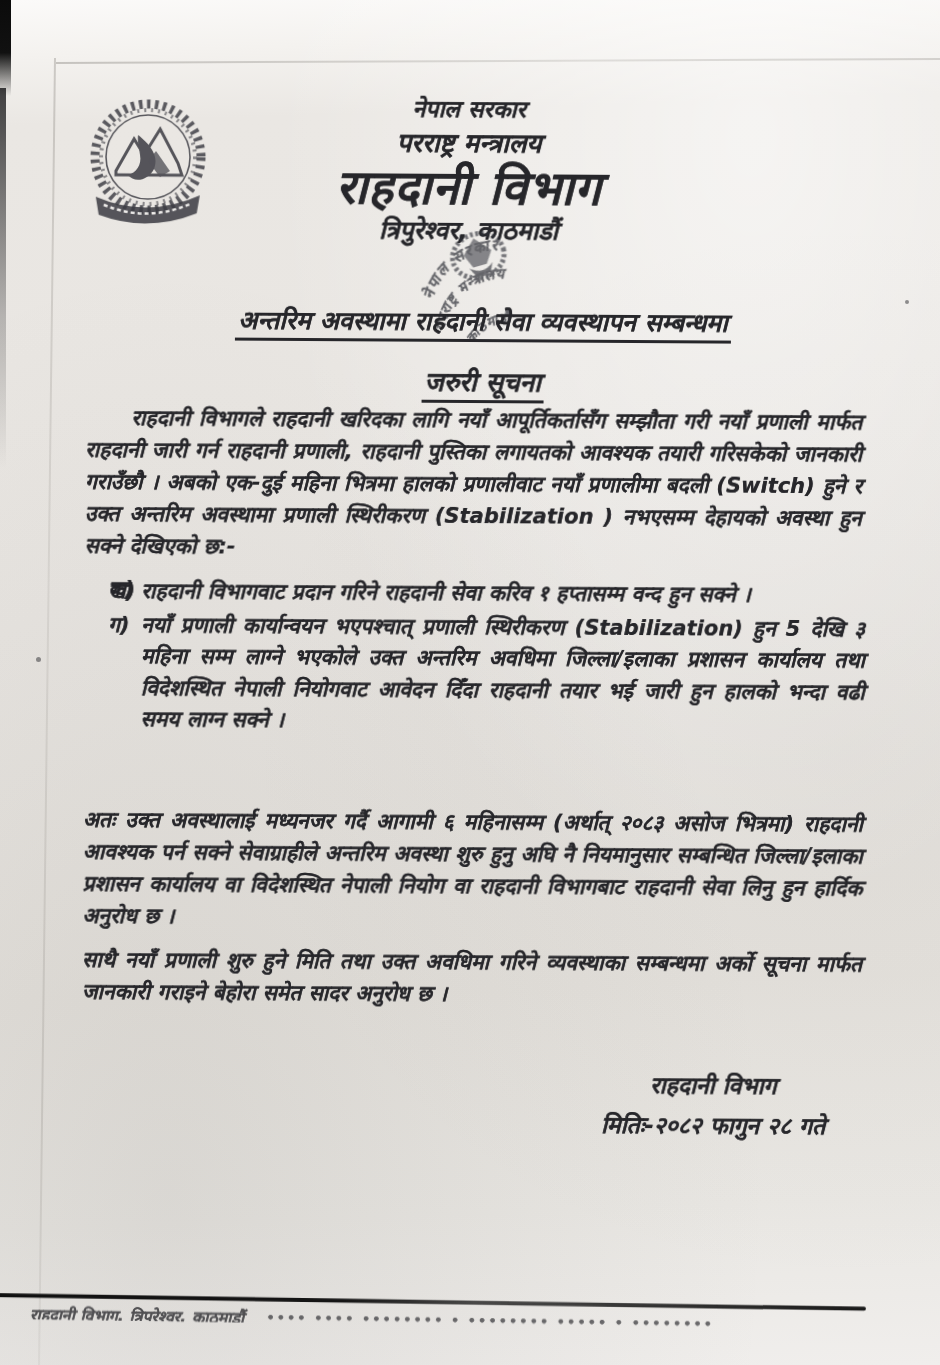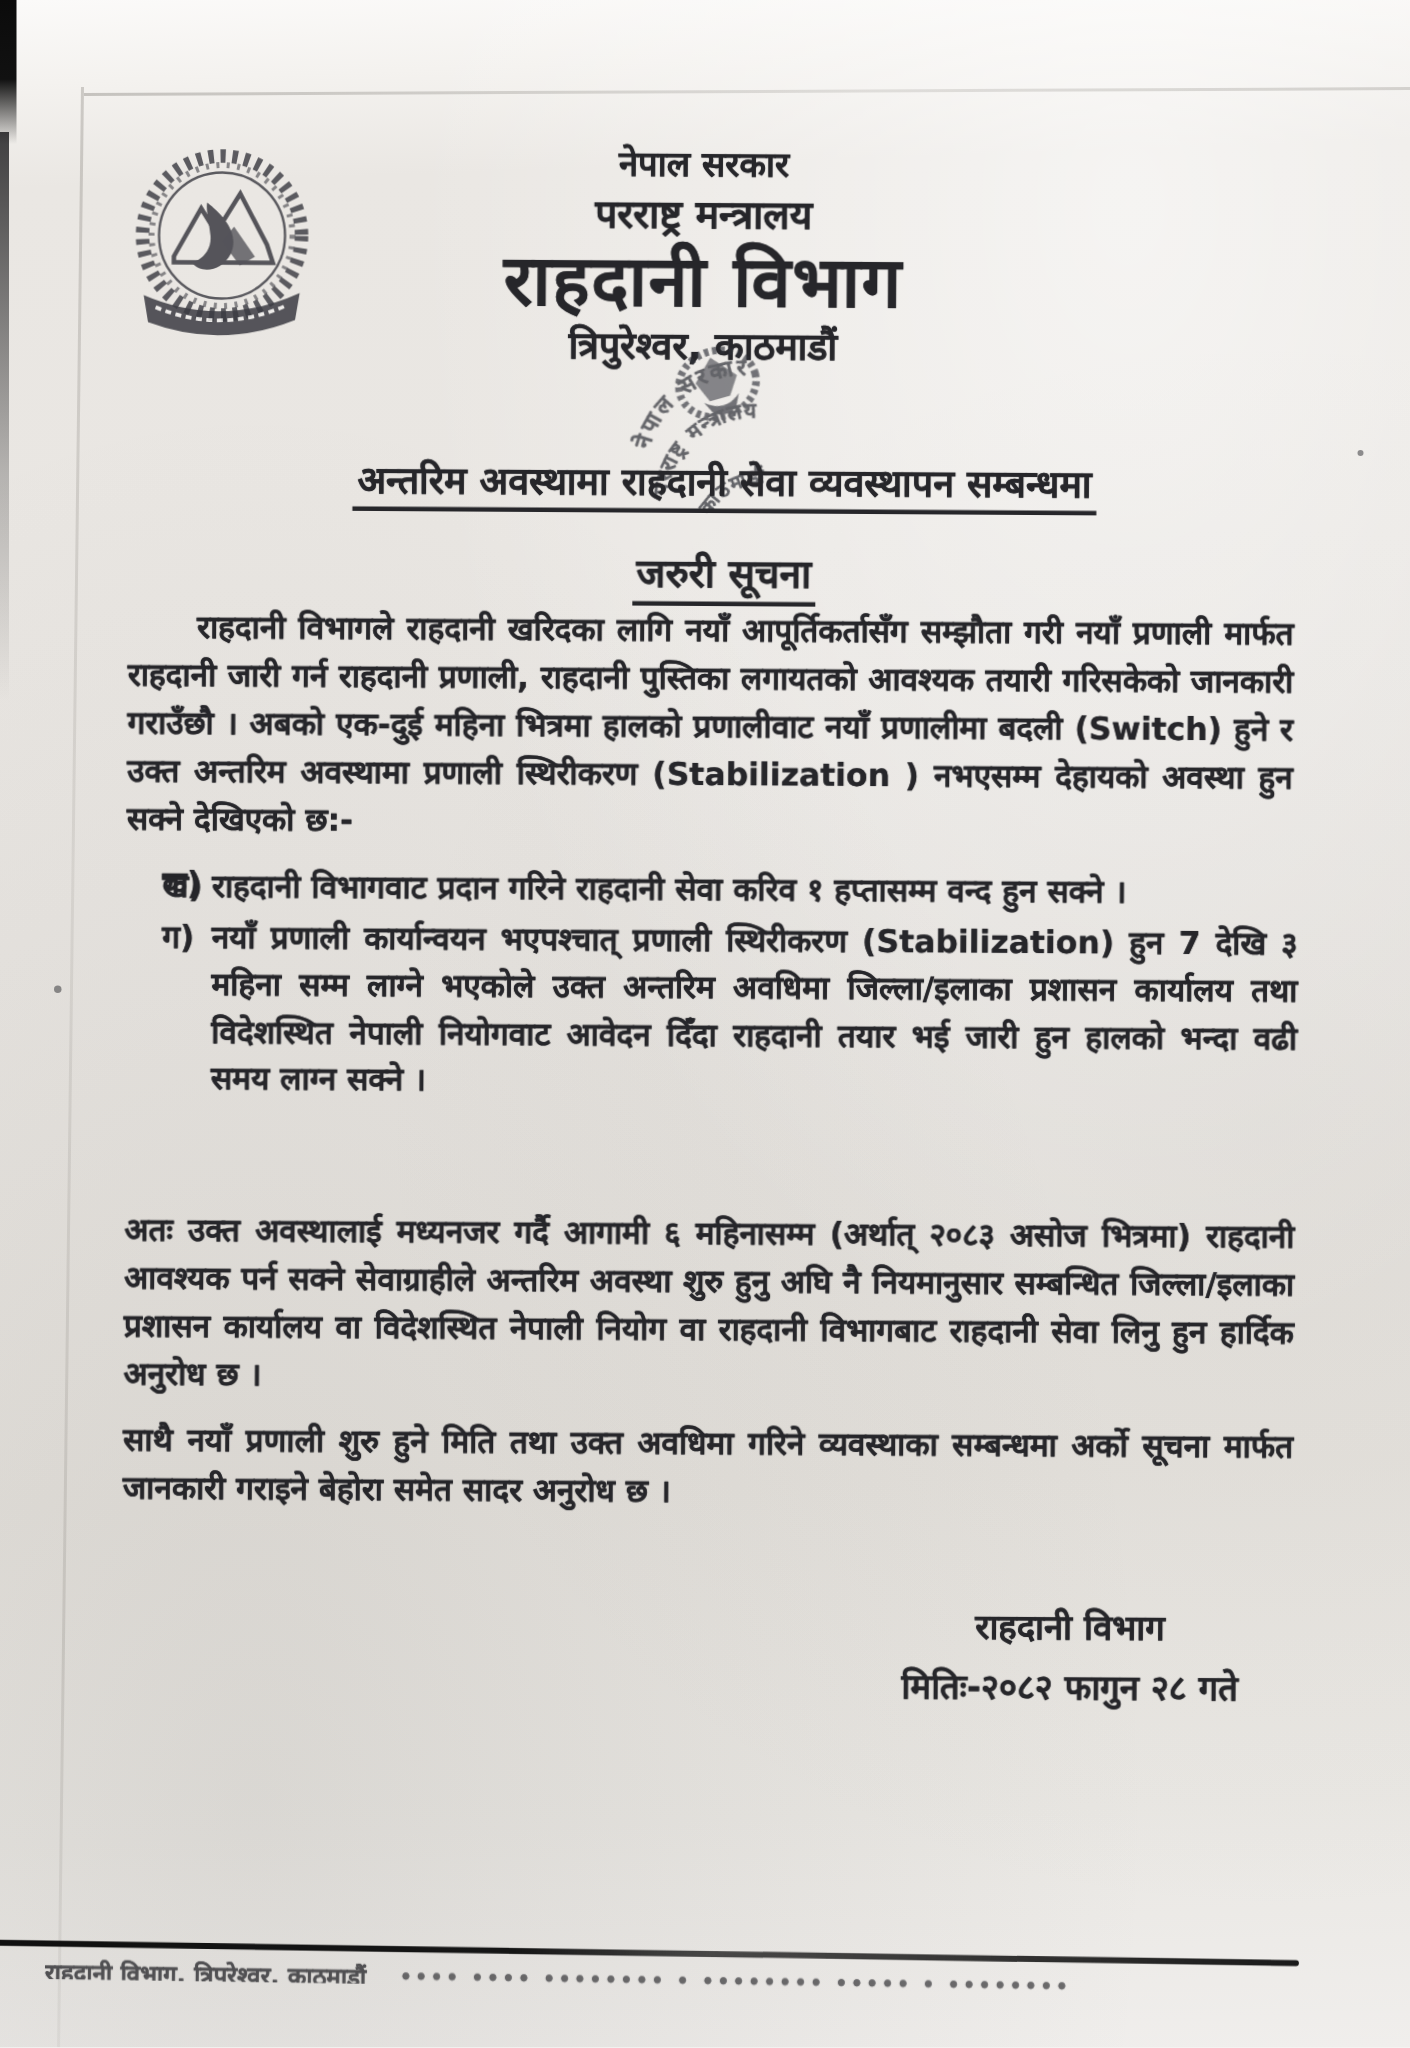--- a/index.html
+++ b/index.html
@@ -15,6 +15,7 @@
       radial-gradient(ellipse at 80% 10%, rgba(255,255,255,0.55), transparent 45%),
       radial-gradient(ellipse at 90% 55%, rgba(130,126,120,0.08), transparent 50%),
       linear-gradient(178deg,#fbfaf9 0%,#f4f2ef 4%,#eae7e3 9%,#e8e5e1 45%,#e5e2dd 72%,#e9e7e3 88%,#f0eeec 100%);
+    font-style: italic;
   }
   
   .edge-black-top{position:absolute;left:0;top:0;width:11px;height:96px;

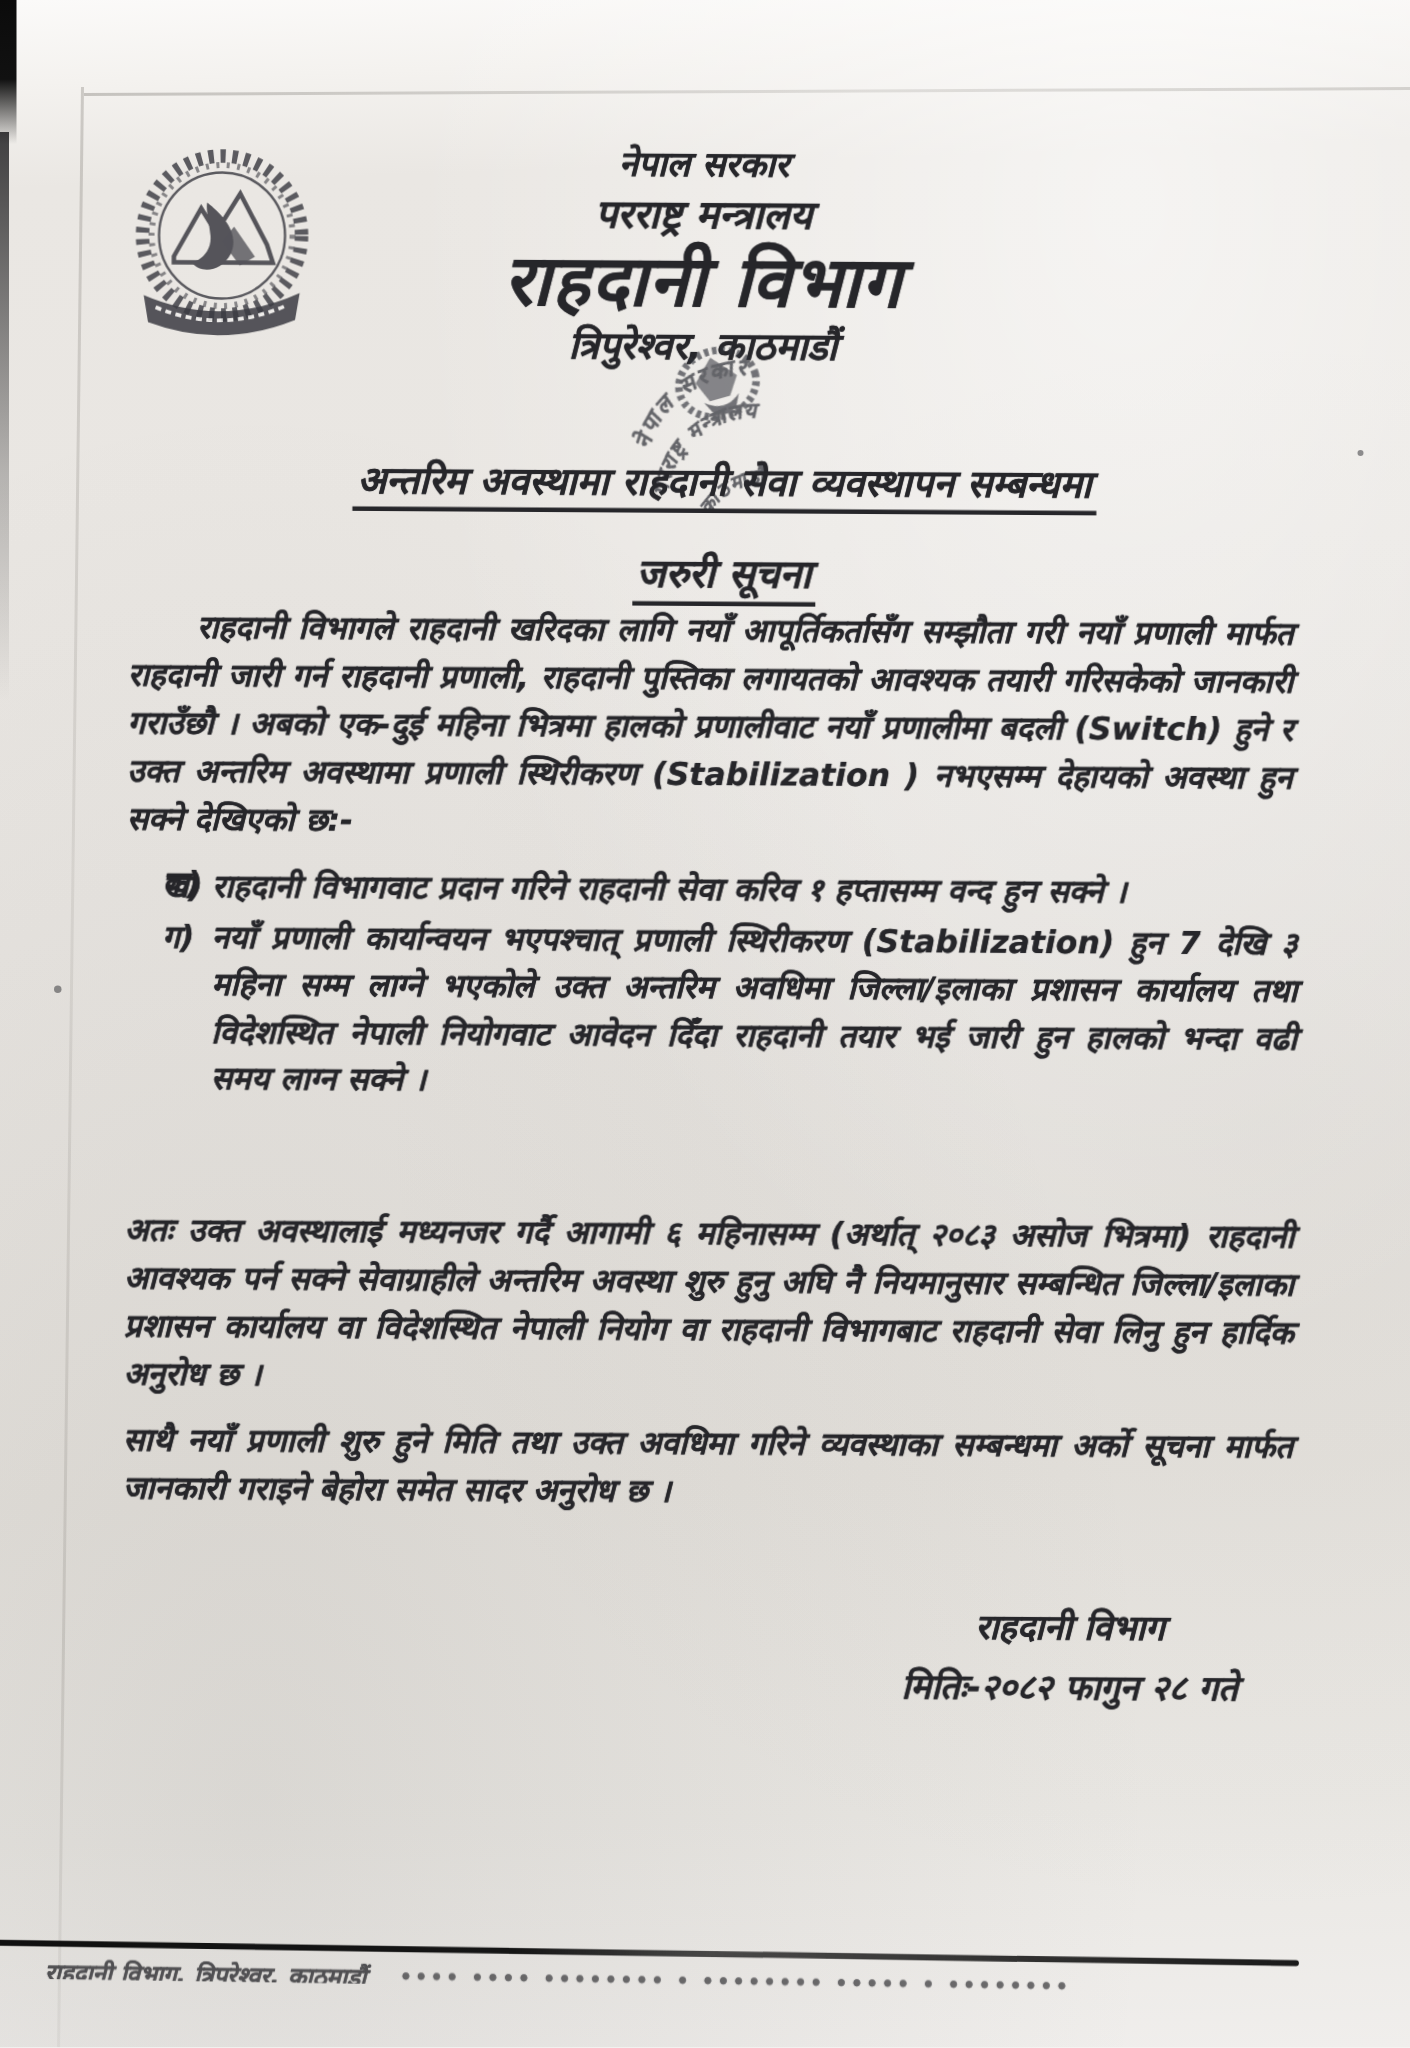--- a/index.html
+++ b/index.html
@@ -148,7 +148,7 @@
       </div>
       <div class="li">
         <span class="mk">ग)</span>
-        <span>नयाँ प्रणाली कार्यान्वयन भएपश्चात् प्रणाली स्थिरीकरण (Stabilization) हुन 7 देखि ३ महिना सम्म लाग्ने भएकोले उक्त अन्तरिम अवधिमा जिल्ला/इलाका प्रशासन कार्यालय तथा विदेशस्थित नेपाली नियोगवाट आवेदन दिँदा राहदानी तयार भई जारी हुन हालको भन्दा वढी समय लाग्न सक्ने ।</span>
+        <span>नयाँ प्रणाली कार्यान्वयन भएपश्चात् प्रणाली स्थिरीकरण (Stabilization) हुन 5 देखि ३ महिना सम्म लाग्ने भएकोले उक्त अन्तरिम अवधिमा जिल्ला/इलाका प्रशासन कार्यालय तथा विदेशस्थित नेपाली नियोगवाट आवेदन दिँदा राहदानी तयार भई जारी हुन हालको भन्दा वढी समय लाग्न सक्ने ।</span>
       </div>
     </div>
 

